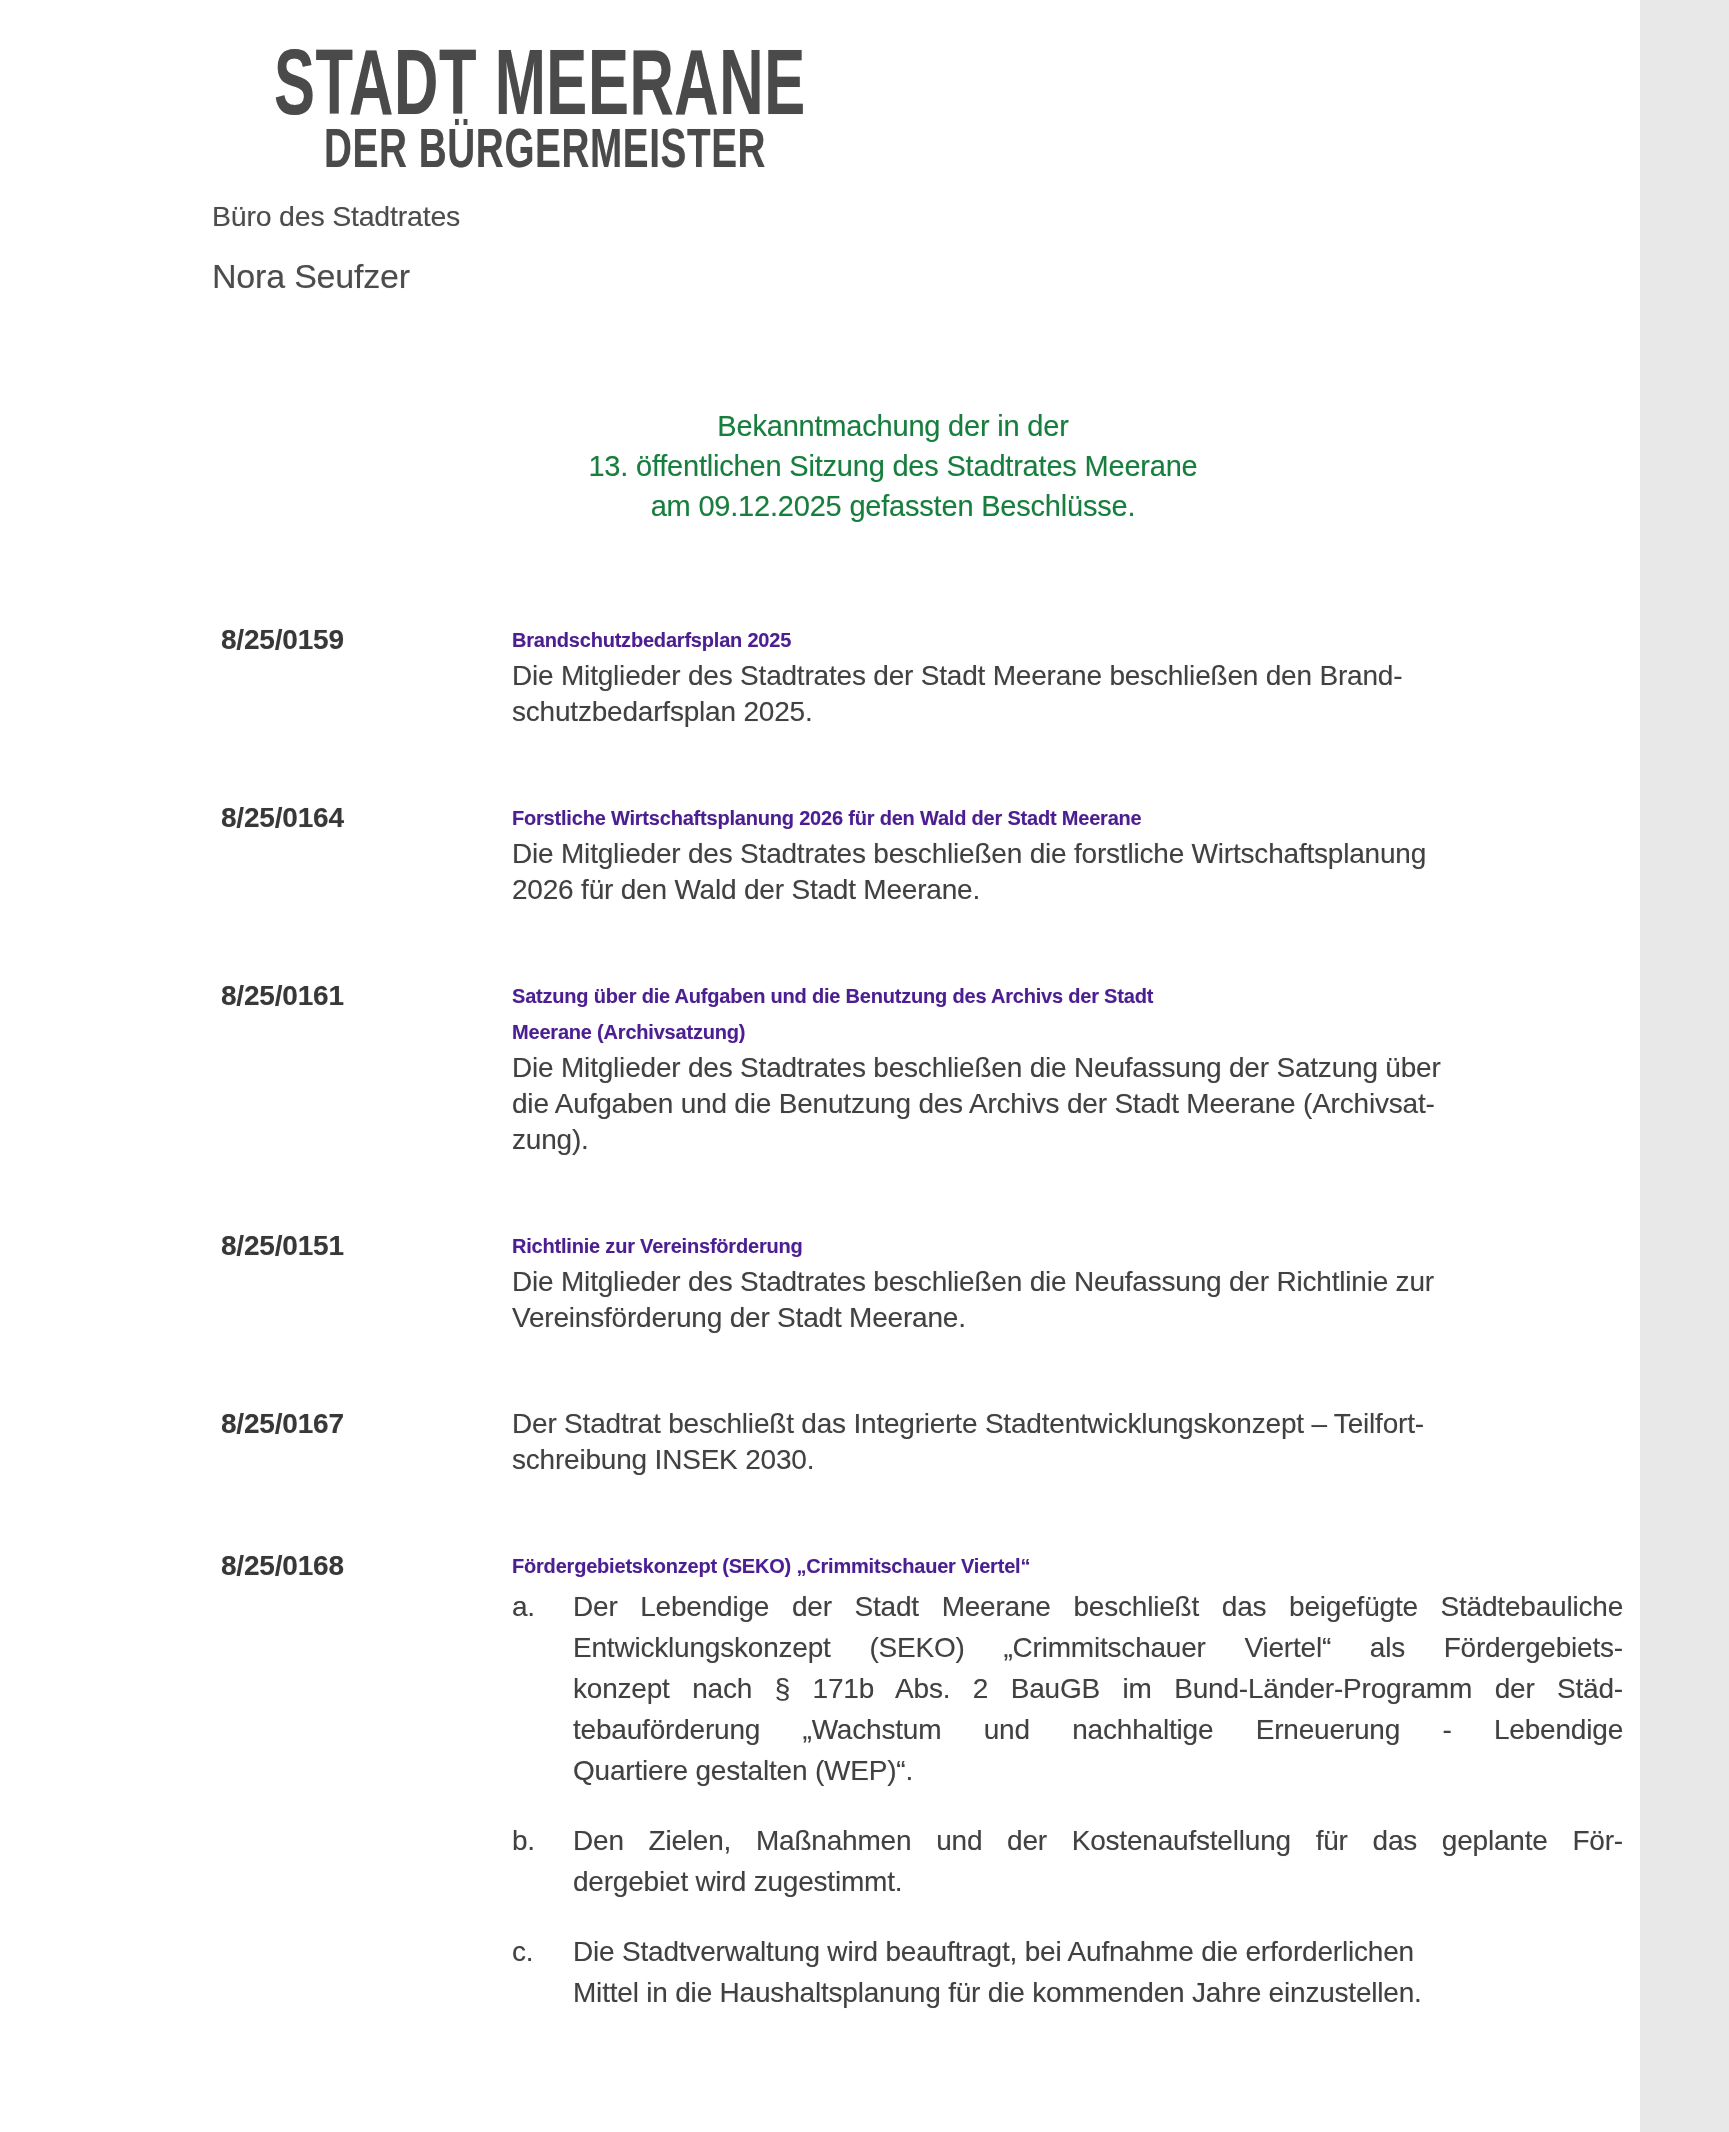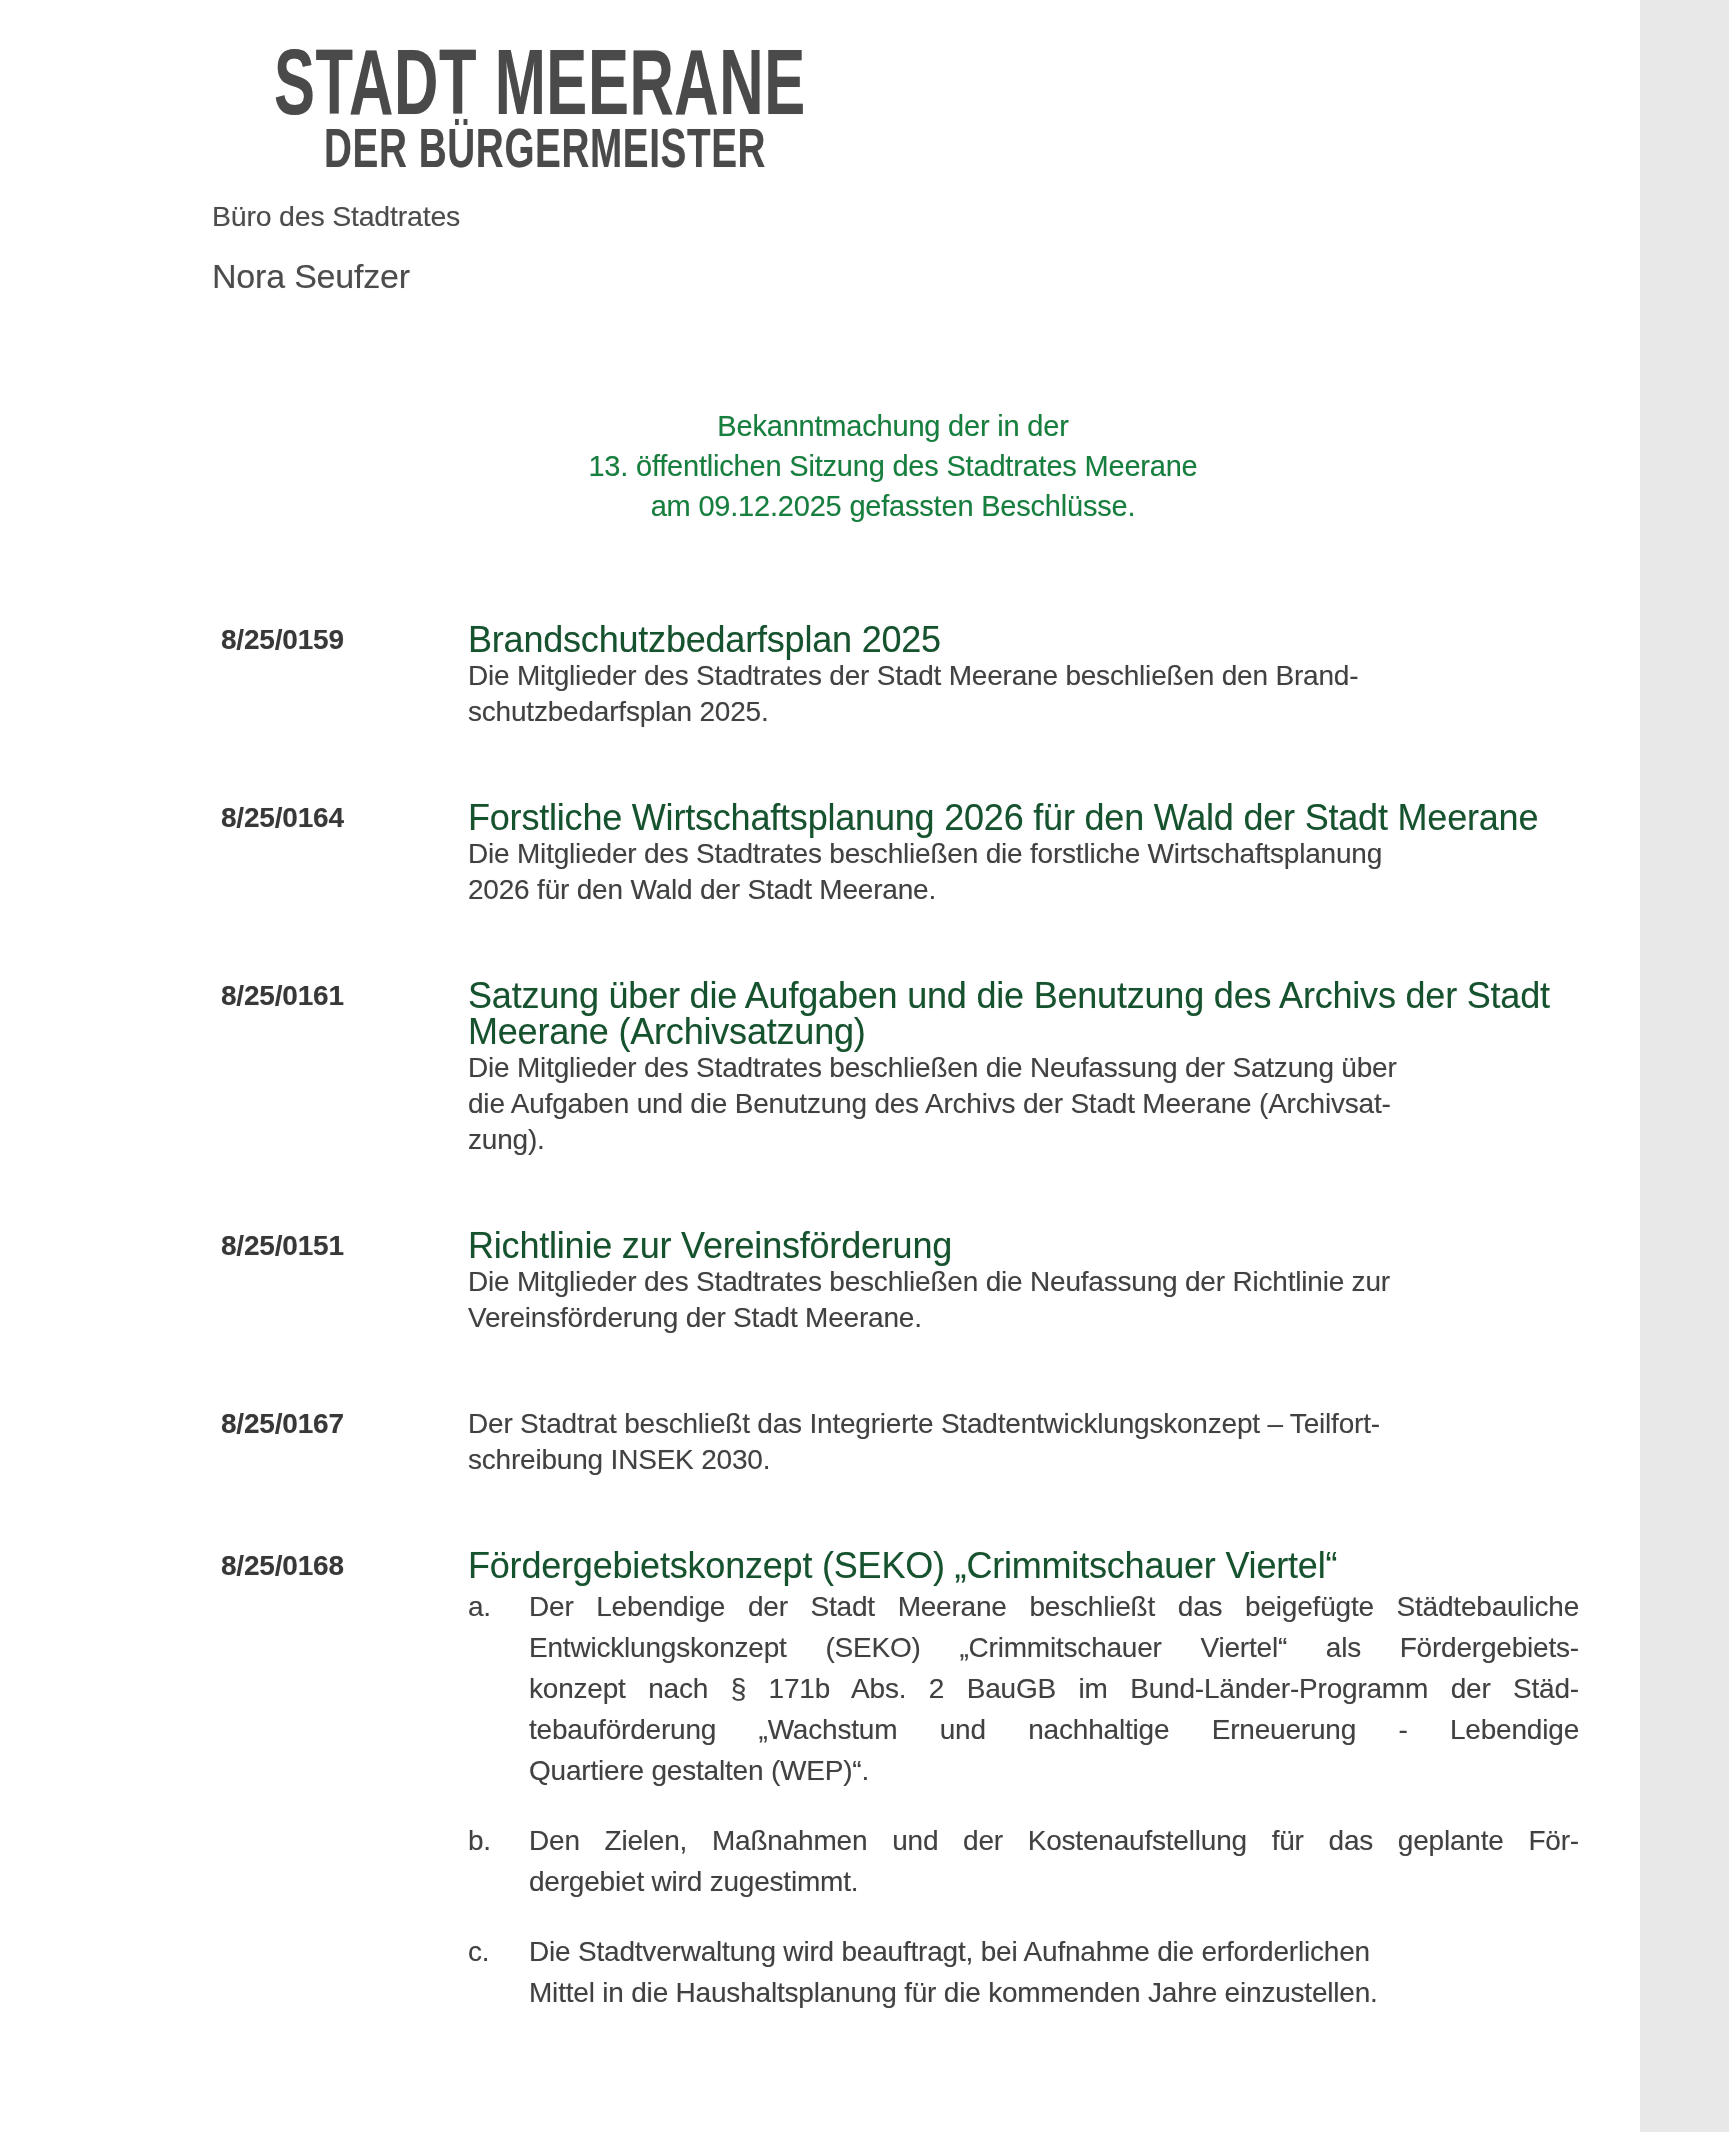--- a/index.html
+++ b/index.html
@@ -38,7 +38,7 @@
   }
   
   .items{position:absolute;left:221px;top:622px;width:1358px;}
-  .item{display:grid;grid-template-columns:247px 1110px;margin-bottom:70px;}
+  .item{display:grid;grid-template-columns:247px 1110px;margin-bottom:70px;gap:44px;}
   .item-number{font-weight:bold;font-size:28px;line-height:36px;color:#383838;white-space:nowrap;}
   .item-title{font-weight:normal;font-size:36px;line-height:36px;color:#14532d;}
   .item-body{font-size:28px;line-height:36px;color:#414141;}

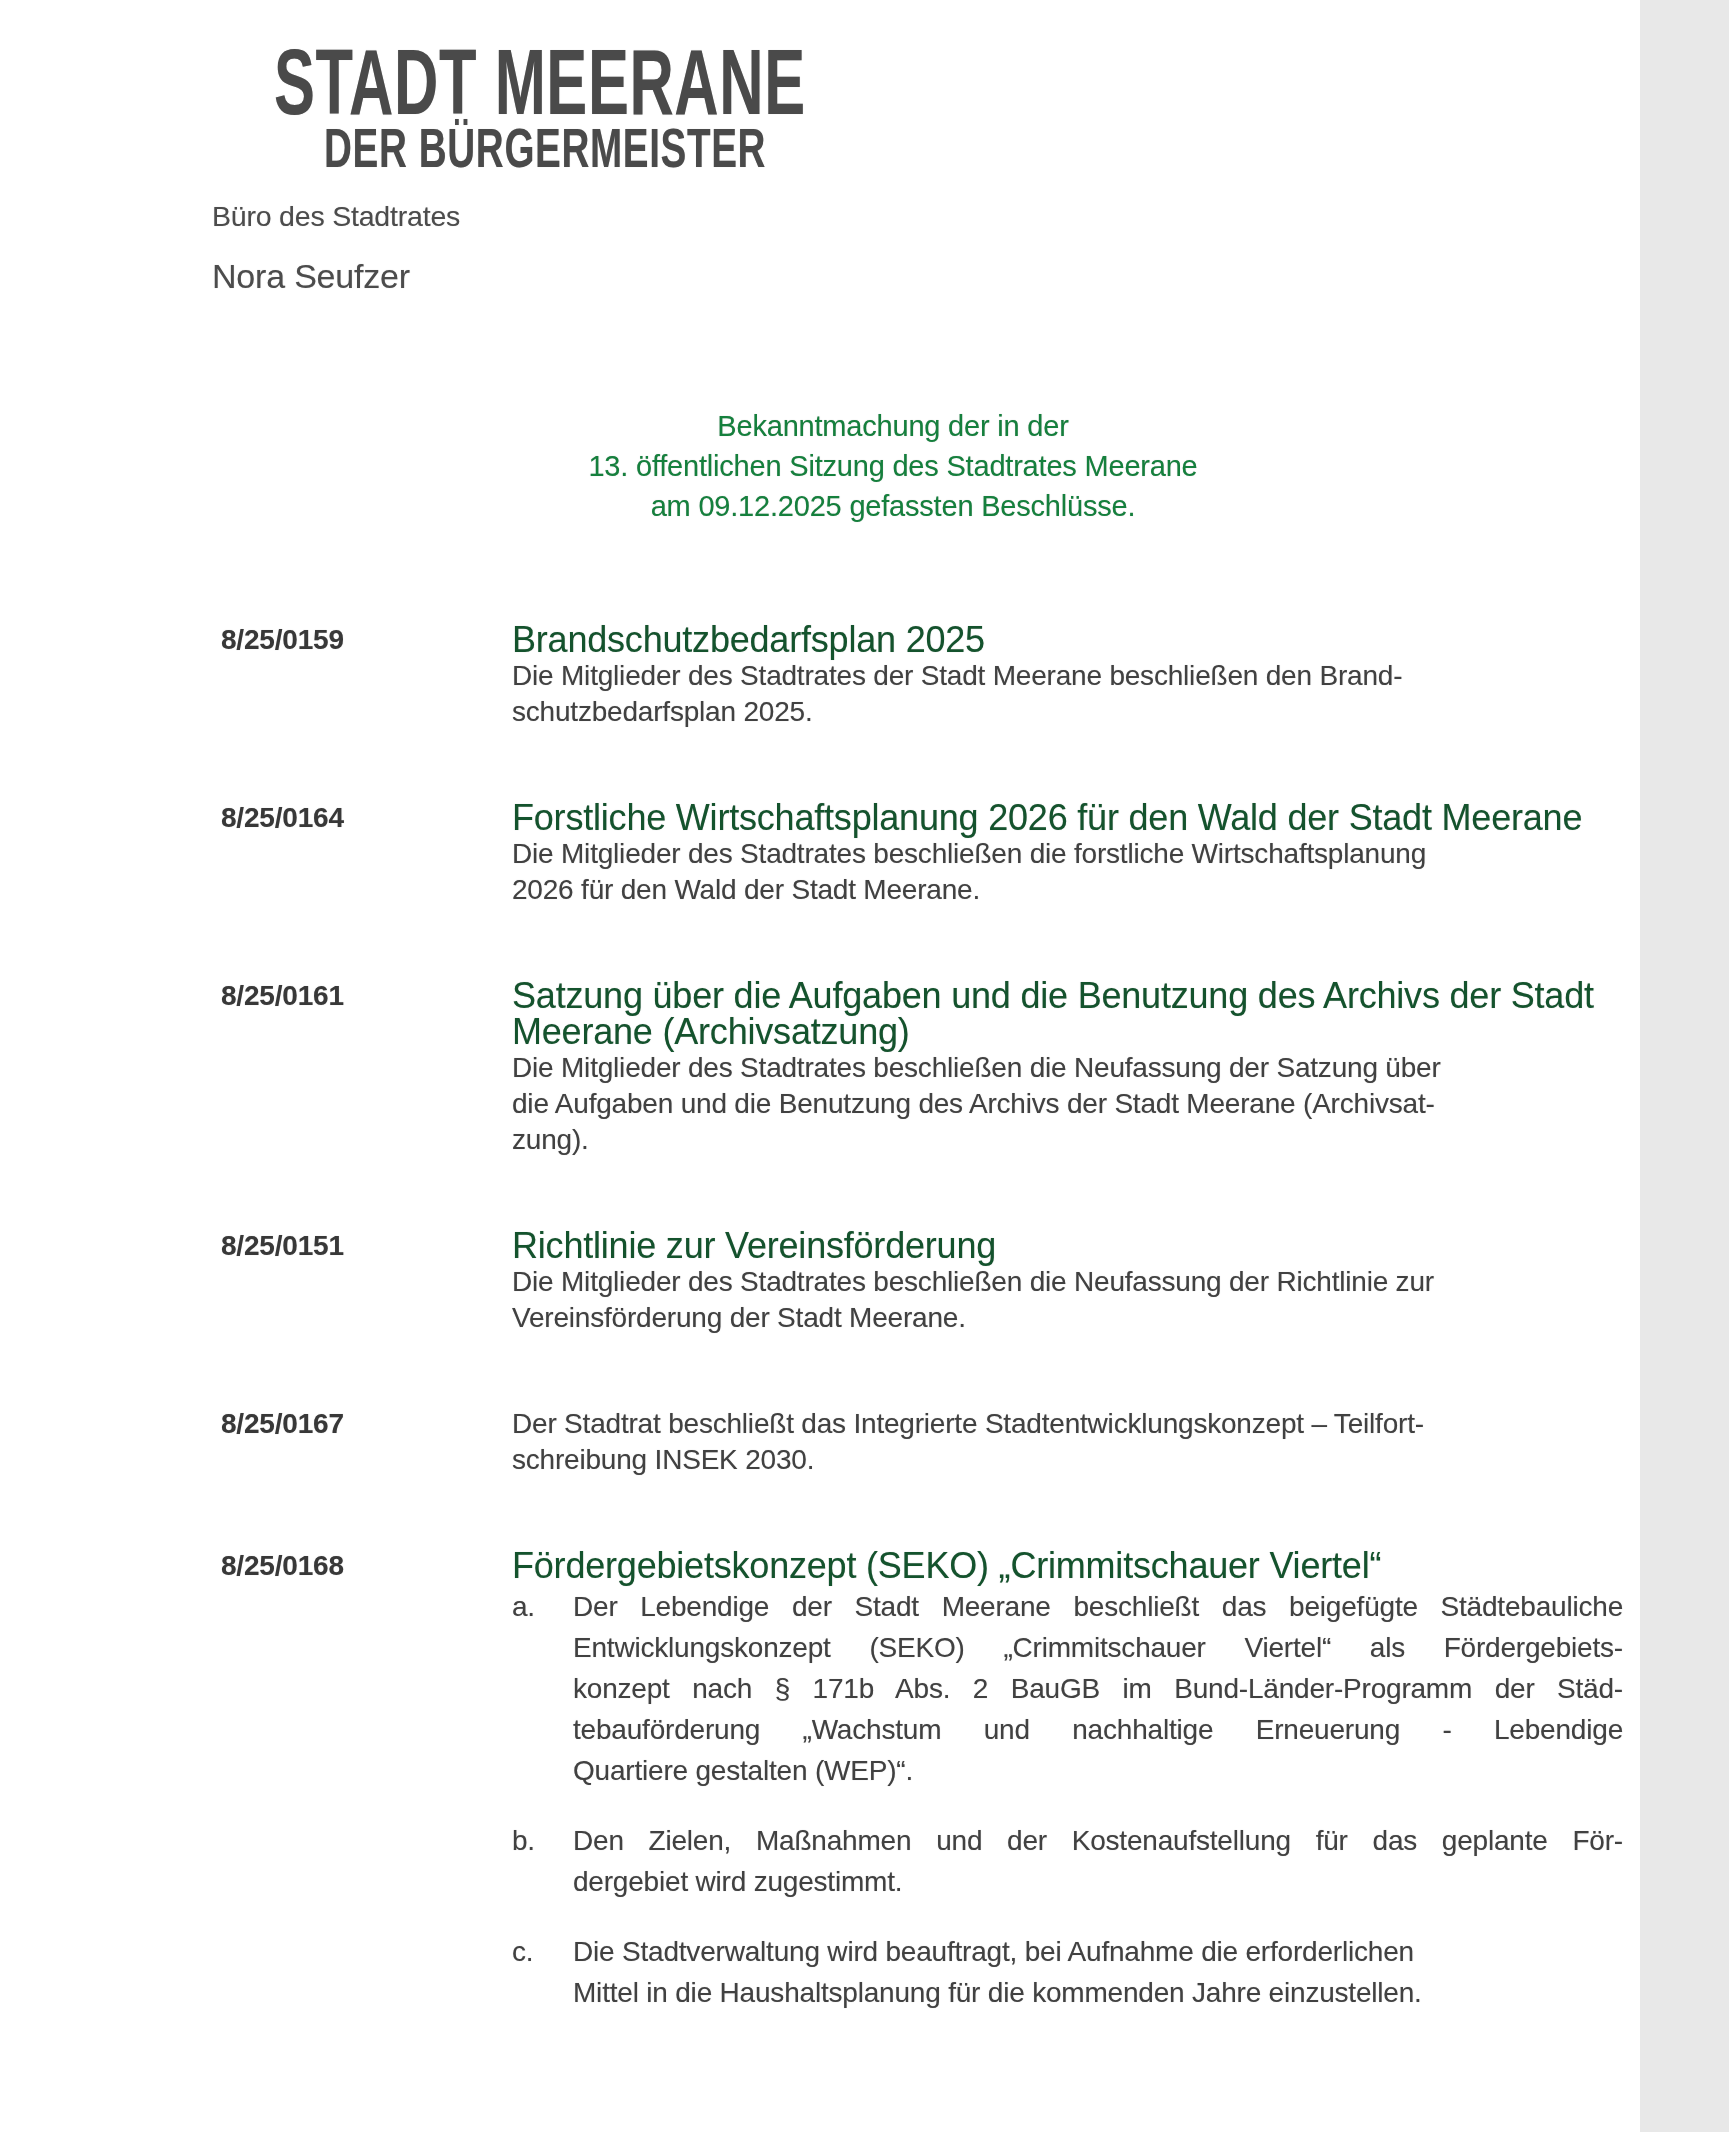--- a/index.html
+++ b/index.html
@@ -40,7 +40,7 @@
   .items{position:absolute;left:221px;top:622px;width:1358px;}
   .item{display:grid;grid-template-columns:247px 1110px;margin-bottom:70px;gap:44px;}
   .item-number{font-weight:bold;font-size:28px;line-height:36px;color:#383838;white-space:nowrap;}
-  .item-title{font-weight:normal;font-size:36px;line-height:36px;color:#14532d;}
+  .item-title{font-weight:bold;font-size:20px;line-height:36px;color:#4c1d95;}
   .item-body{font-size:28px;line-height:36px;color:#414141;}
   .line{white-space:nowrap;}
   .sub-list{margin-top:1.7px;}

